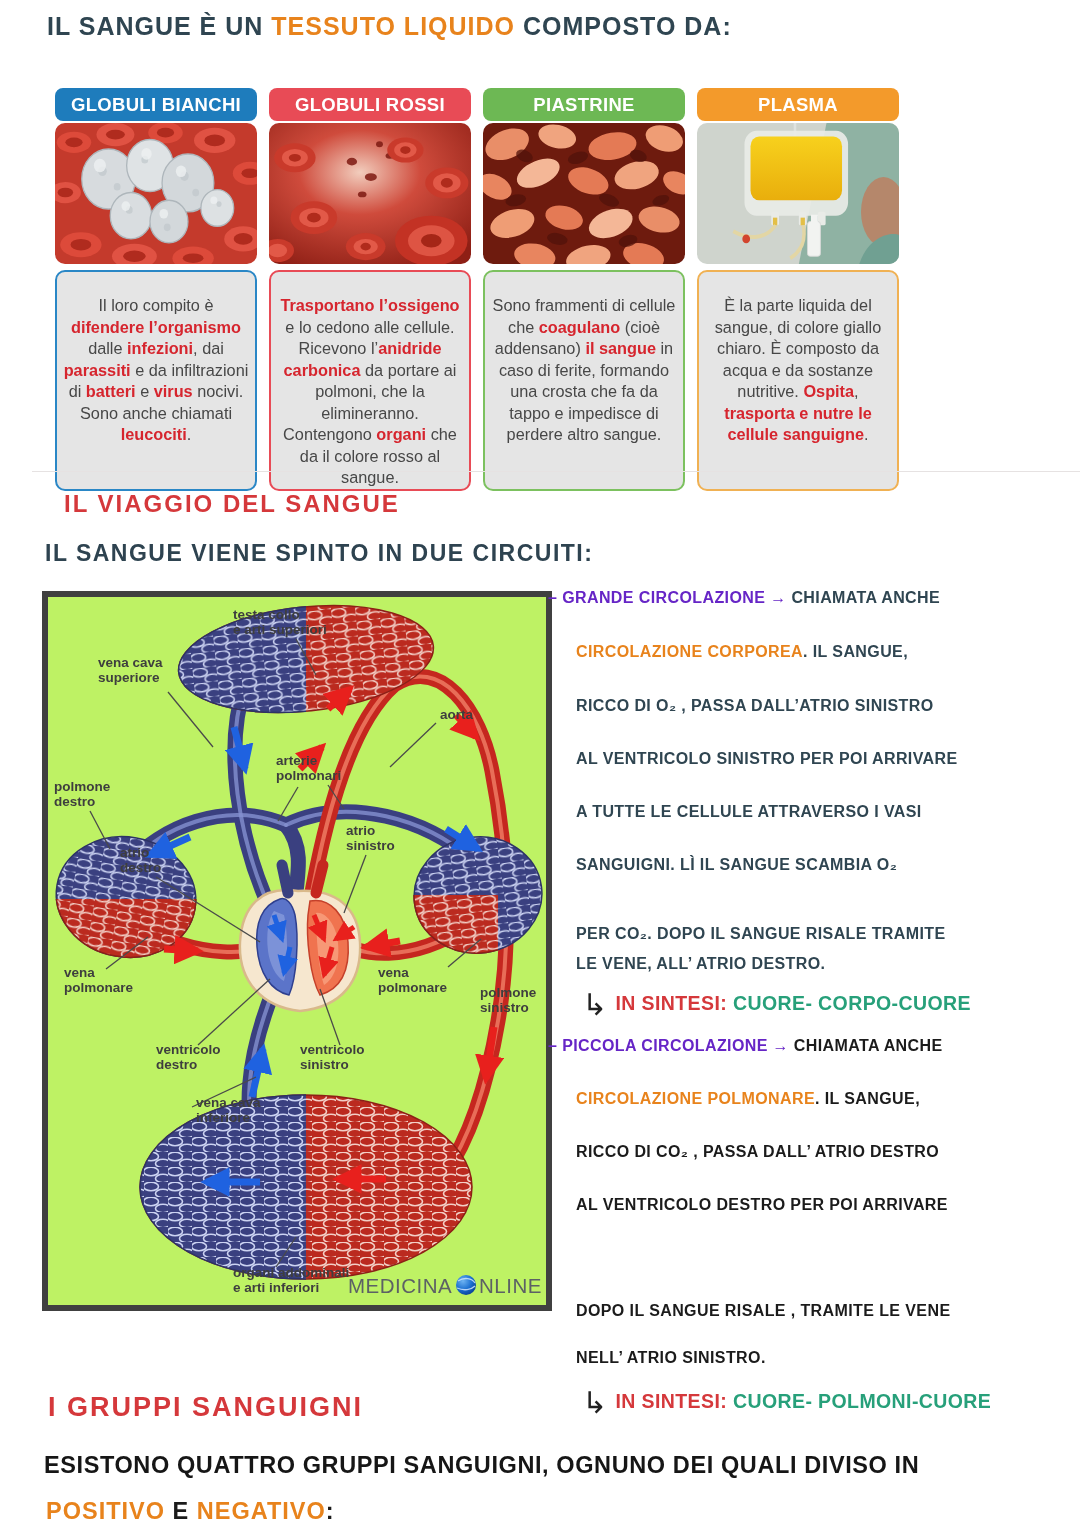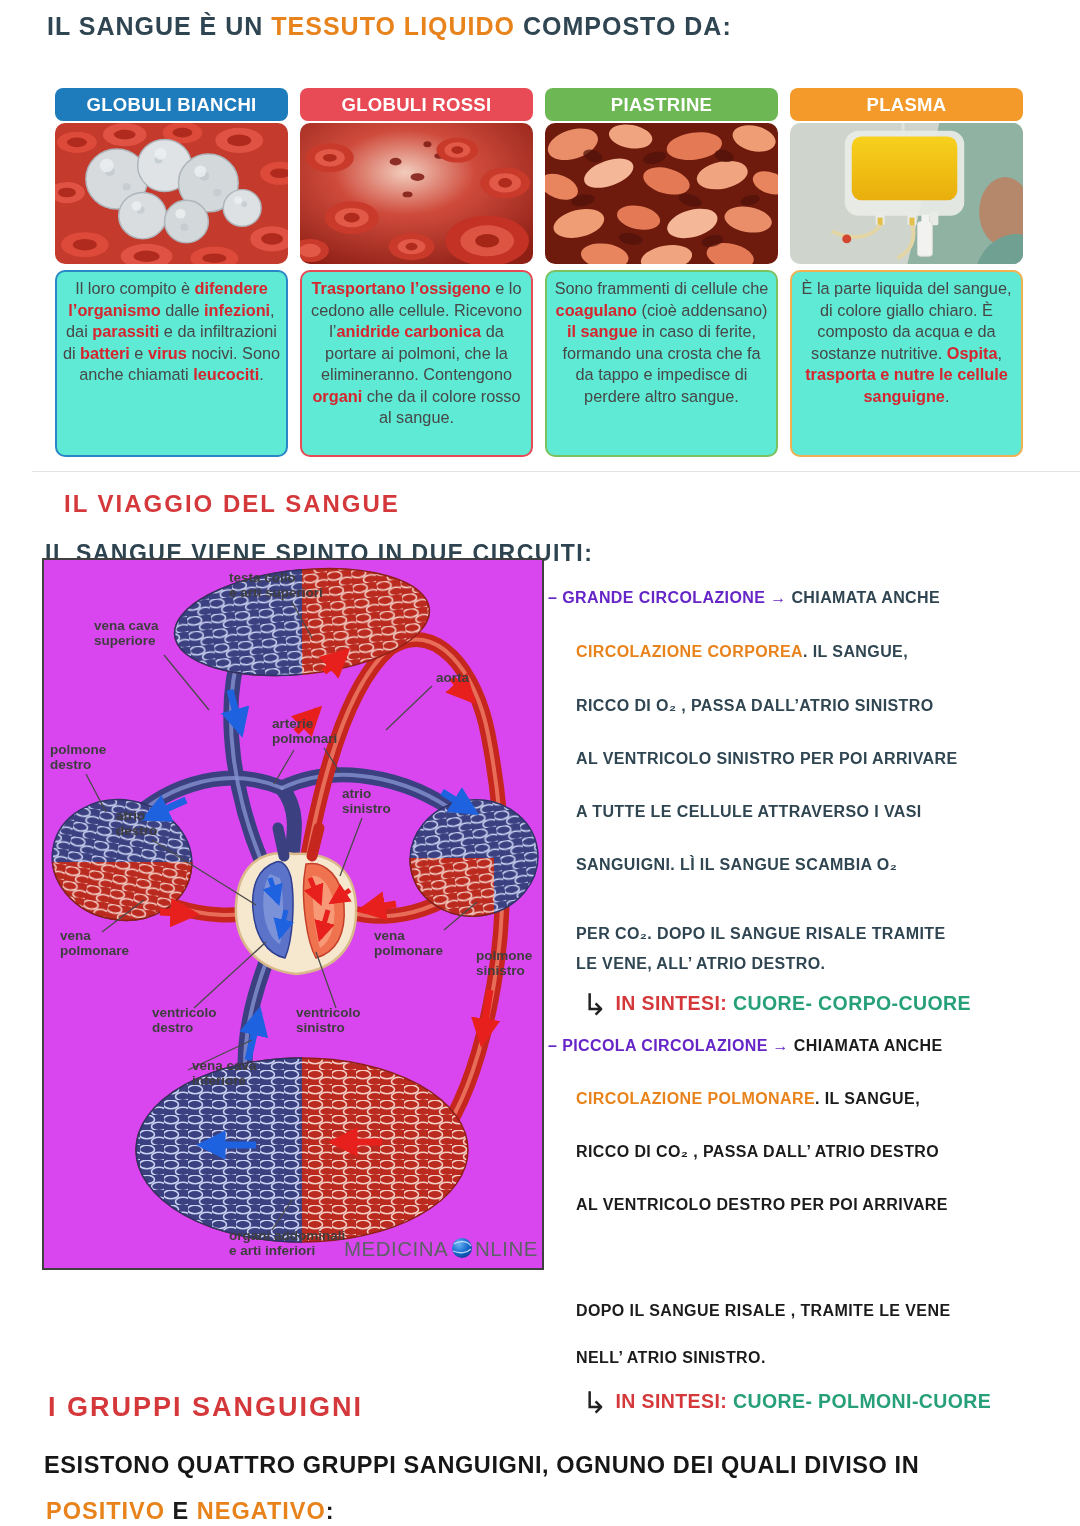--- a/index.html
+++ b/index.html
@@ -21,7 +21,7 @@
 
   
   .cards{position:absolute;left:55px;top:88px;width:972px;display:flex;gap:12px;}
-  .card{width:233px;display:flex;flex-direction:column;}
+  .card{width:202px;display:flex;flex-direction:column;}
   .chead{height:33px;border-radius:8px;color:#fff;font-weight:700;font-size:18.5px;
          display:flex;align-items:center;justify-content:center;letter-spacing:.3px;}
   .cimgwrap{height:141px;border-radius:10px;overflow:hidden;margin-top:2px;}

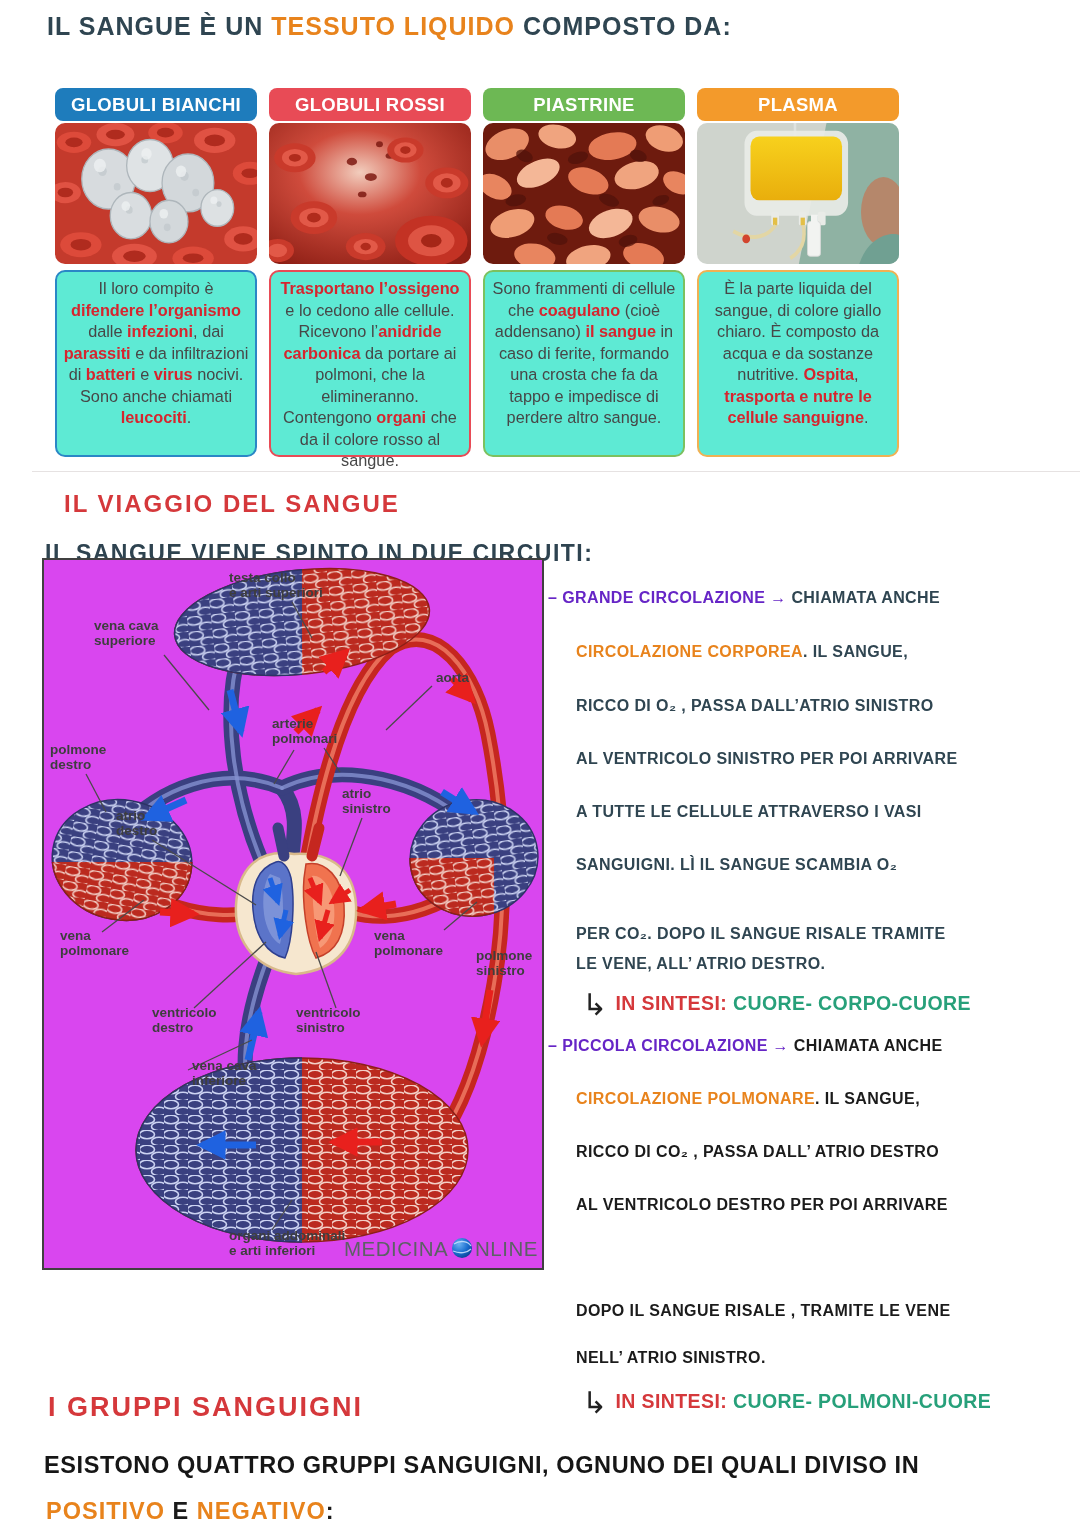--- a/index.html
+++ b/index.html
@@ -26,8 +26,8 @@
          display:flex;align-items:center;justify-content:center;letter-spacing:.3px;}
   .cimgwrap{height:141px;border-radius:10px;overflow:hidden;margin-top:2px;}
   .cimg{display:block;width:100%;height:100%;}
-  .cbody{margin-top:6px;border:2px solid;border-radius:10px;background:#5eead4;
-         padding:6px 5px;font-size:16.3px;line-height:21.5px;color:#474747;
+  .cbody{margin-top:6px;border:2px solid;border-radius:10px;background:#e5e5e5;
+         padding:23px 5px;font-size:16.3px;line-height:21.5px;color:#474747;
          text-align:center;height:171px;}
   .c0 .chead{background:#1e7cbc}.c0 .cbody{border-color:#2a87c6}
   .c1 .chead{background:#e84b56}.c1 .cbody{border-color:#e84b56}

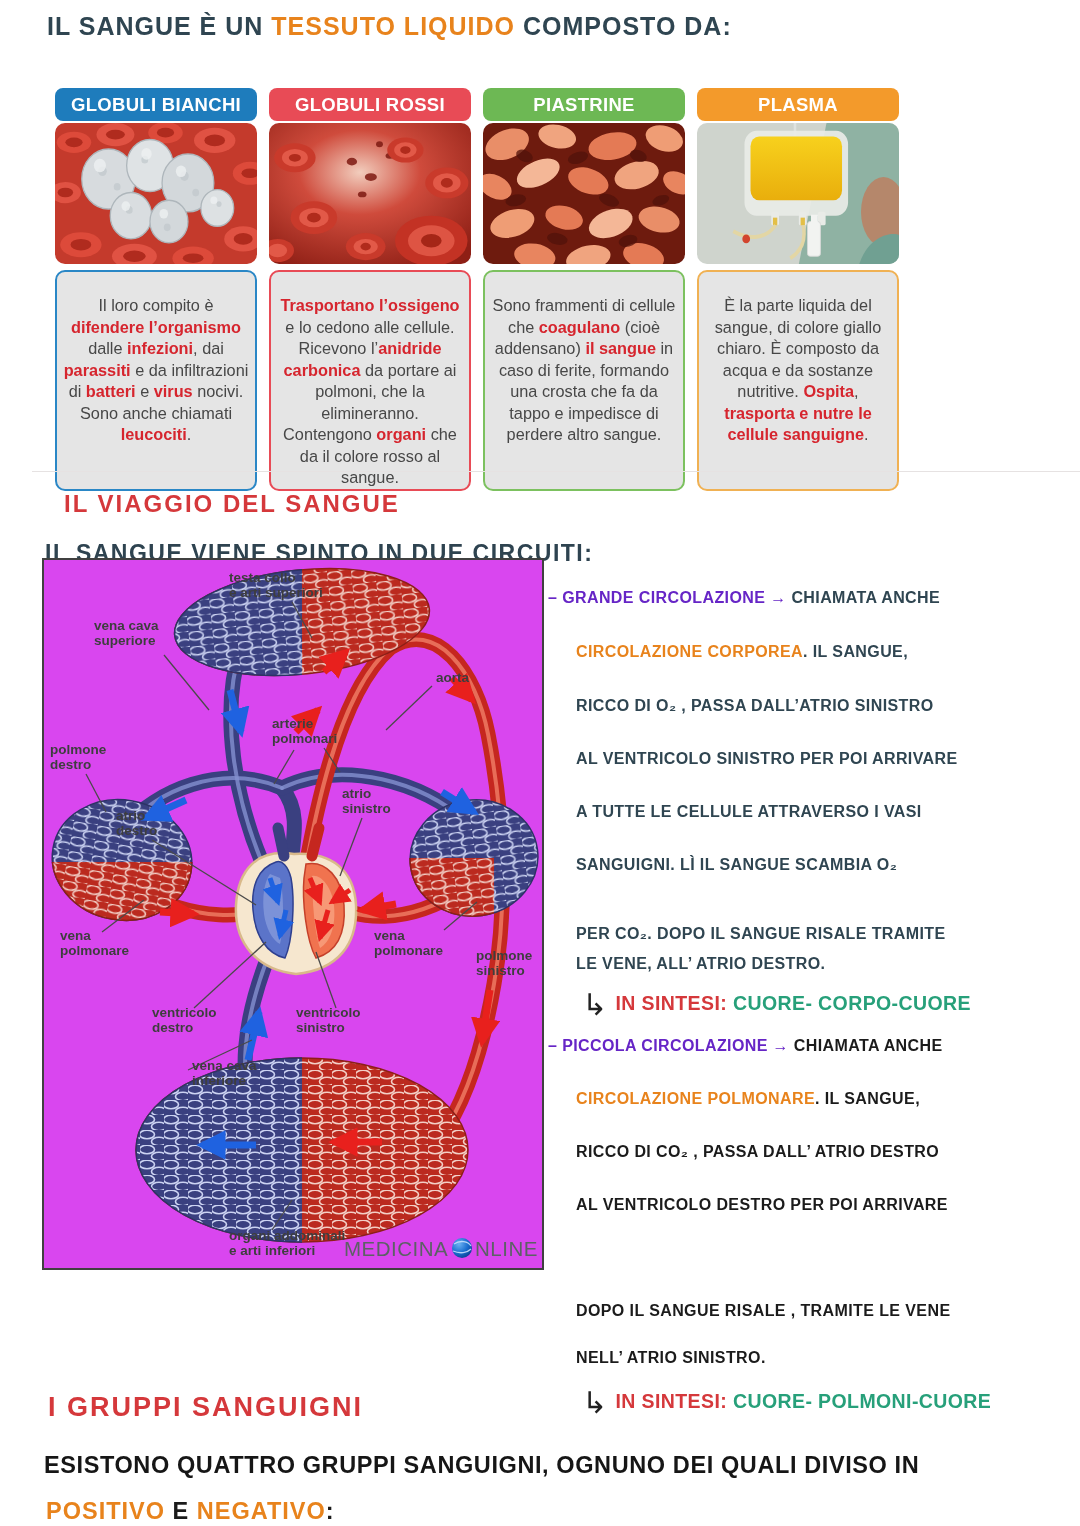--- a/index.html
+++ b/index.html
@@ -38,8 +38,8 @@
   .h-travel{position:absolute;left:64px;top:490px;font-size:24px;color:#d5383b;letter-spacing:2px;}
   .h-sub{position:absolute;left:45px;top:540px;font-size:23px;color:#2e4350;letter-spacing:1.5px;}
 
-  .diagram{position:absolute;left:42px;top:558px;width:498px;height:708px;
-           border:2px solid #404040;background:#d946ef;}
+  .diagram{position:absolute;left:42px;top:591px;width:498px;height:708px;
+           border:6px solid #404040;background:#bef264;}
   .dlab{font:700 13.5px "Liberation Sans","DejaVu Sans",sans-serif;fill:#3e3e3e;}
   .wm{font:400 20.5px "Liberation Sans","DejaVu Sans",sans-serif;fill:#5c6165;letter-spacing:.5px;}
 

